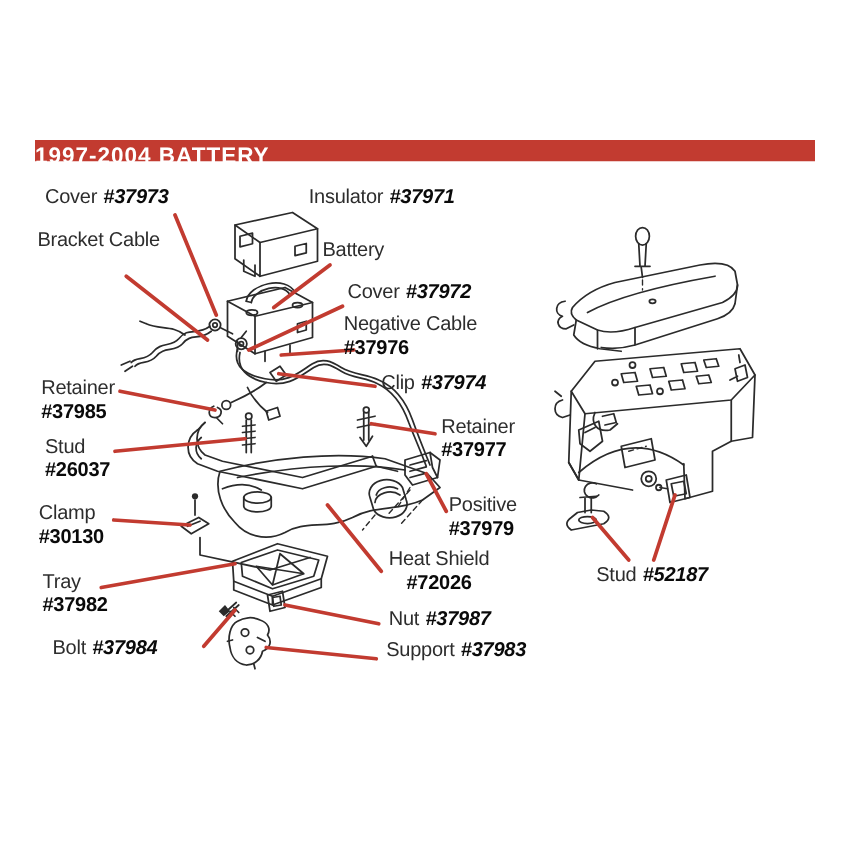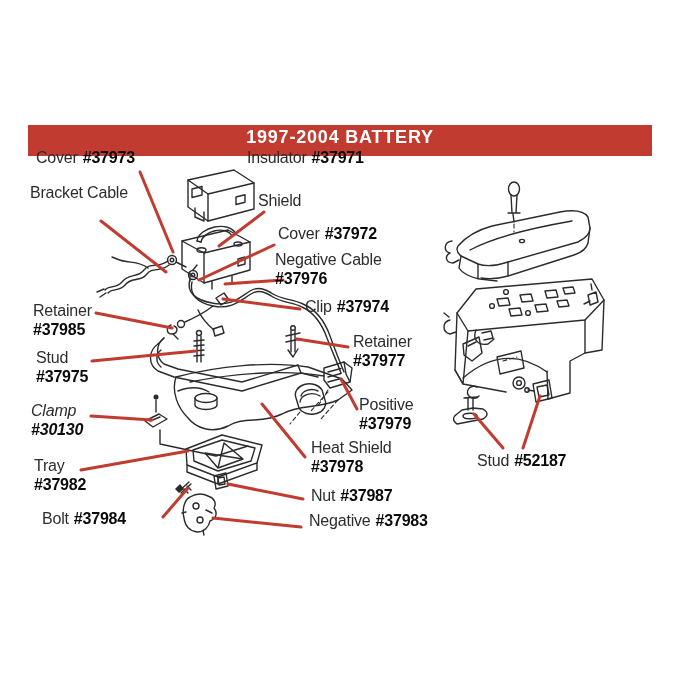--- a/index.html
+++ b/index.html
@@ -5,9 +5,9 @@
   html,body{margin:0;padding:0;background:#ffffff;}
   .page{position:relative;width:680px;height:680px;background:#fff;overflow:hidden;
         font-family:"Liberation Sans",sans-serif;}
-  .banner{position:absolute;left:28px;top:125px;width:624px;height:31px;
+  .banner{position:absolute;left:28px;top:112px;width:624px;height:17px;
           background:var(--banner_bg,#c23b30);color:var(--banner_text,#fff);
-          text-align:center;font-weight:700;font-size:18px;line-height:25px;
+          text-align:left;font-weight:700;font-size:18px;line-height:25px;
           letter-spacing:0.8px;}
   .art{position:absolute;left:0;top:0;}
   .art path,.art circle,.art ellipse,.art line{stroke:var(--line_art,#2b2b2b);

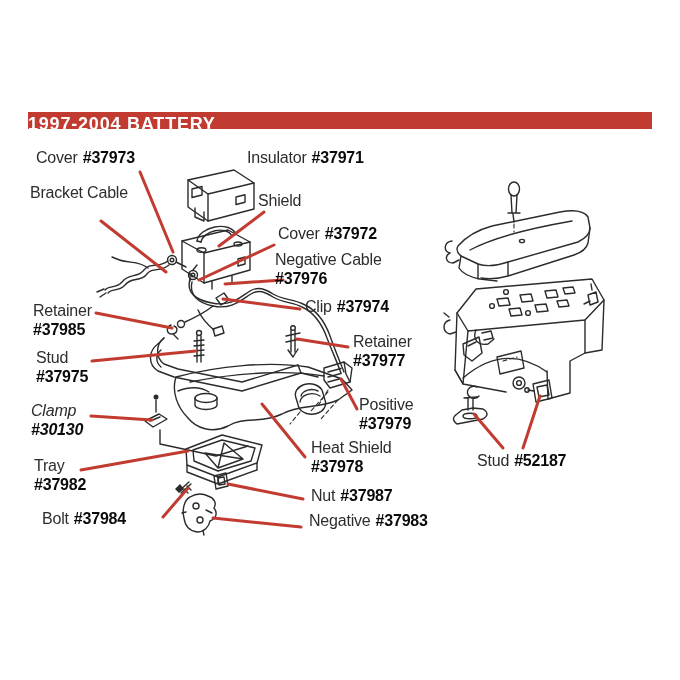--- a/index.html
+++ b/index.html
@@ -19,7 +19,7 @@
           letter-spacing:-0.2px;}
   .label .pname{color:var(--label_name,#2d2d2d);font-weight:400;}
   .label .pnum{color:var(--label_number,#0a0a0a);font-weight:700;}
-  .label.inline .pnum{margin-left:5px;}
+  .label.inline .pnum{margin-left:5px;font-style:italic;}
   .label.stacked .pname,.label.stacked .pnum{display:block;}
 </style>
 </head>

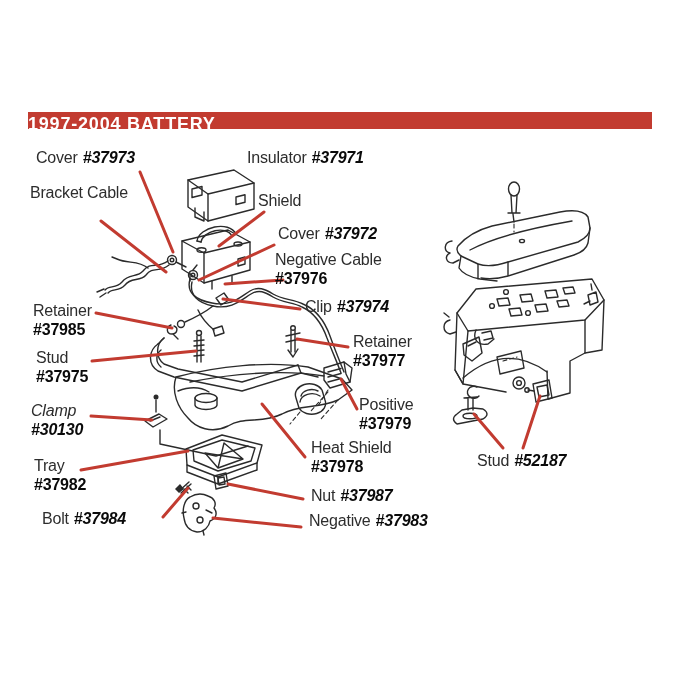--- a/index.html
+++ b/index.html
@@ -222,7 +222,7 @@
       <div class="label stacked" style="left: 30px; top: 183px;">
         <span class="pname">Bracket Cable</span>
       </div>
-      <div class="label inline" style="left: 258px; top: 191px;"><span class="pname">Shield</span></div>
+      <div class="label inline" style="left: 258px; top: 191px;"><span class="pname">Battery</span></div>
       <div class="label inline" style="left: 278px; top: 224px;"><span class="pname">Cover</span><span class="pnum">#37972</span></div>
       <div class="label stacked" style="left: 275px; top: 250px;">
         <span class="pname">Negative Cable</span>

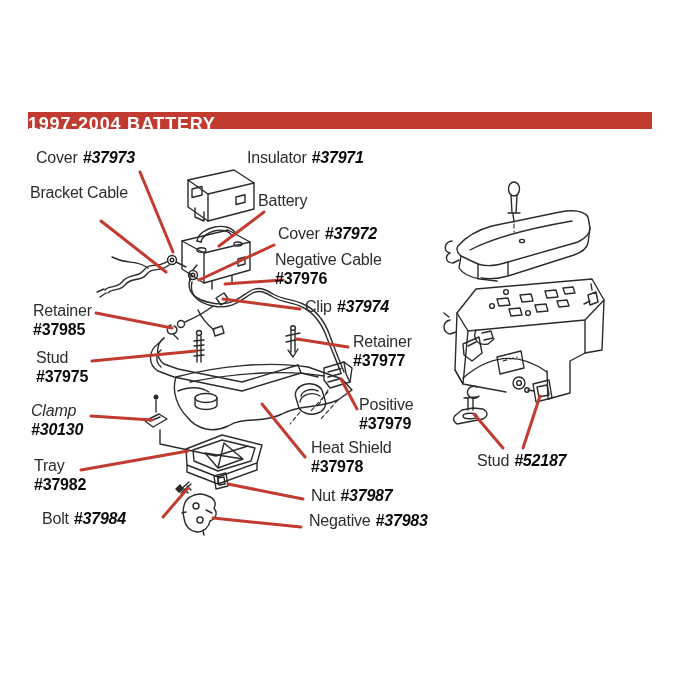--- a/index.html
+++ b/index.html
@@ -235,7 +235,7 @@
       <div class="label inline" style="left: 305px; top: 297px;"><span class="pname">Clip</span><span class="pnum">#37974</span></div>
       <div class="label stacked" style="left: 36px; top: 348px;">
         <span class="pname">Stud</span>
-        <span class="pnum">#37975</span>
+        <span class="pnum">#26037</span>
       </div>
       <div class="label stacked" style="left: 353px; top: 332px;">
         <span class="pname">Retainer</span>

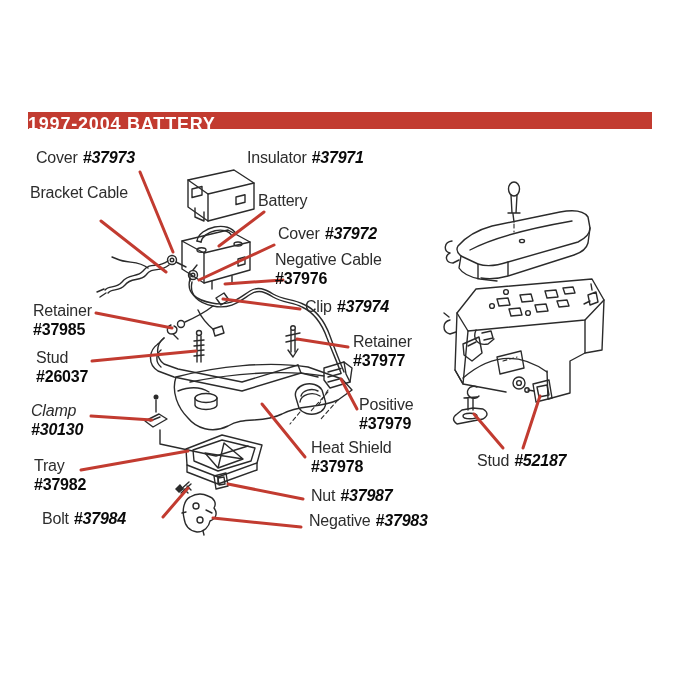--- a/index.html
+++ b/index.html
@@ -241,7 +241,7 @@
         <span class="pname">Retainer</span>
         <span class="pnum">#37977</span>
       </div>
-      <div class="label stacked" style="left: 31px; top: 401px; font-style: italic;">
+      <div class="label stacked" style="left: 31px; top: 401px;">
         <span class="pname">Clamp</span>
         <span class="pnum">#30130</span>
       </div>

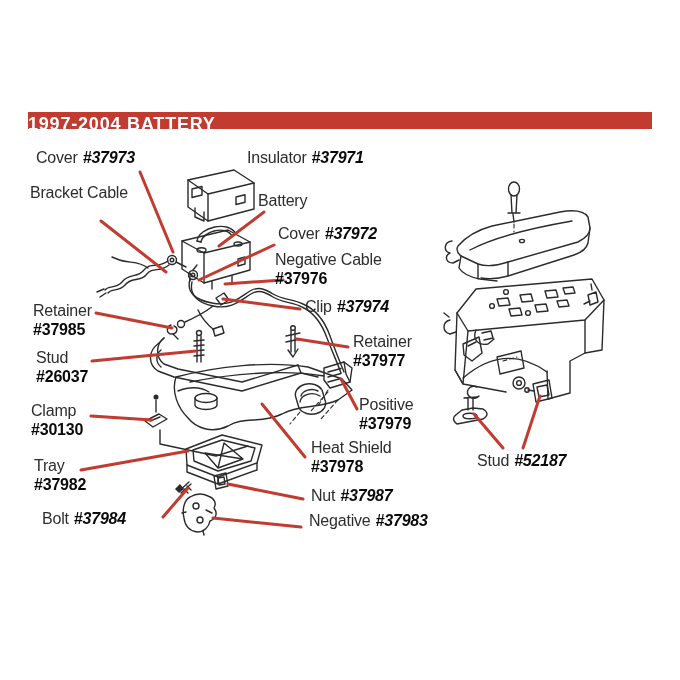--- a/index.html
+++ b/index.html
@@ -253,7 +253,7 @@
         <span class="pname">Tray</span>
         <span class="pnum">#37982</span>
       </div>
-      <div class="label stacked" style="left: 311px; top: 438px;">
+      <div class="label stacked" style="left: 311px; top: 438px; text-align: center;">
         <span class="pname">Heat Shield</span>
         <span class="pnum">#37978</span>
       </div>

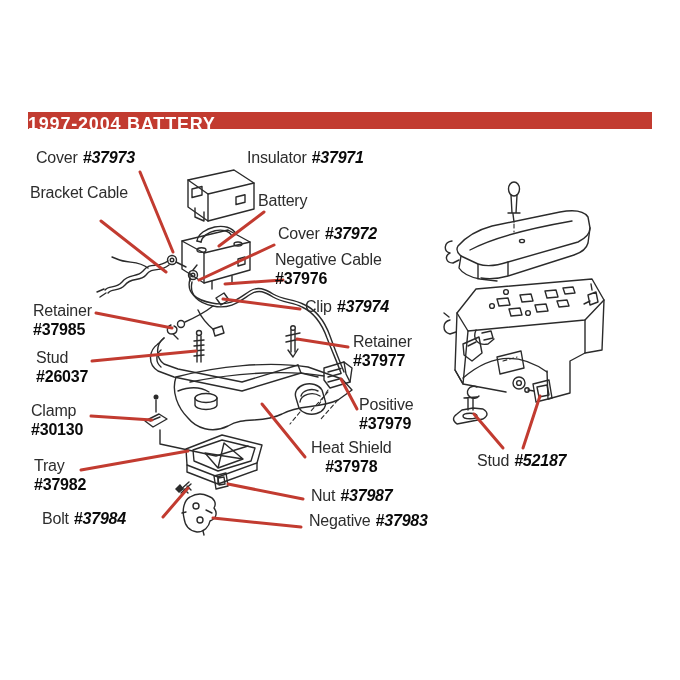--- a/index.html
+++ b/index.html
@@ -255,7 +255,7 @@
       </div>
       <div class="label stacked" style="left: 311px; top: 438px; text-align: center;">
         <span class="pname">Heat Shield</span>
-        <span class="pnum">#37978</span>
+        <span class="pnum">#72026</span>
       </div>
       <div class="label inline" style="left: 311px; top: 486px;"><span class="pname">Nut</span><span class="pnum">#37987</span></div>
       <div class="label inline" style="left: 42px; top: 509px;"><span class="pname">Bolt</span><span class="pnum">#37984</span></div>

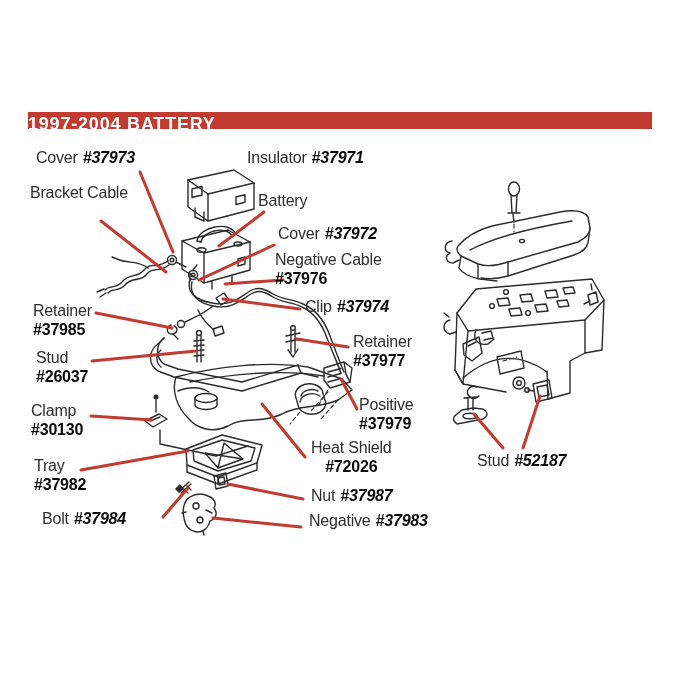--- a/index.html
+++ b/index.html
@@ -259,7 +259,7 @@
       </div>
       <div class="label inline" style="left: 311px; top: 486px;"><span class="pname">Nut</span><span class="pnum">#37987</span></div>
       <div class="label inline" style="left: 42px; top: 509px;"><span class="pname">Bolt</span><span class="pnum">#37984</span></div>
-      <div class="label inline" style="left: 309px; top: 511px;"><span class="pname">Negative</span><span class="pnum">#37983</span></div>
+      <div class="label inline" style="left: 309px; top: 511px;"><span class="pname">Support</span><span class="pnum">#37983</span></div>
       <div class="label inline" style="left: 477px; top: 451px;"><span class="pname">Stud</span><span class="pnum">#52187</span></div>
     </div>
 

